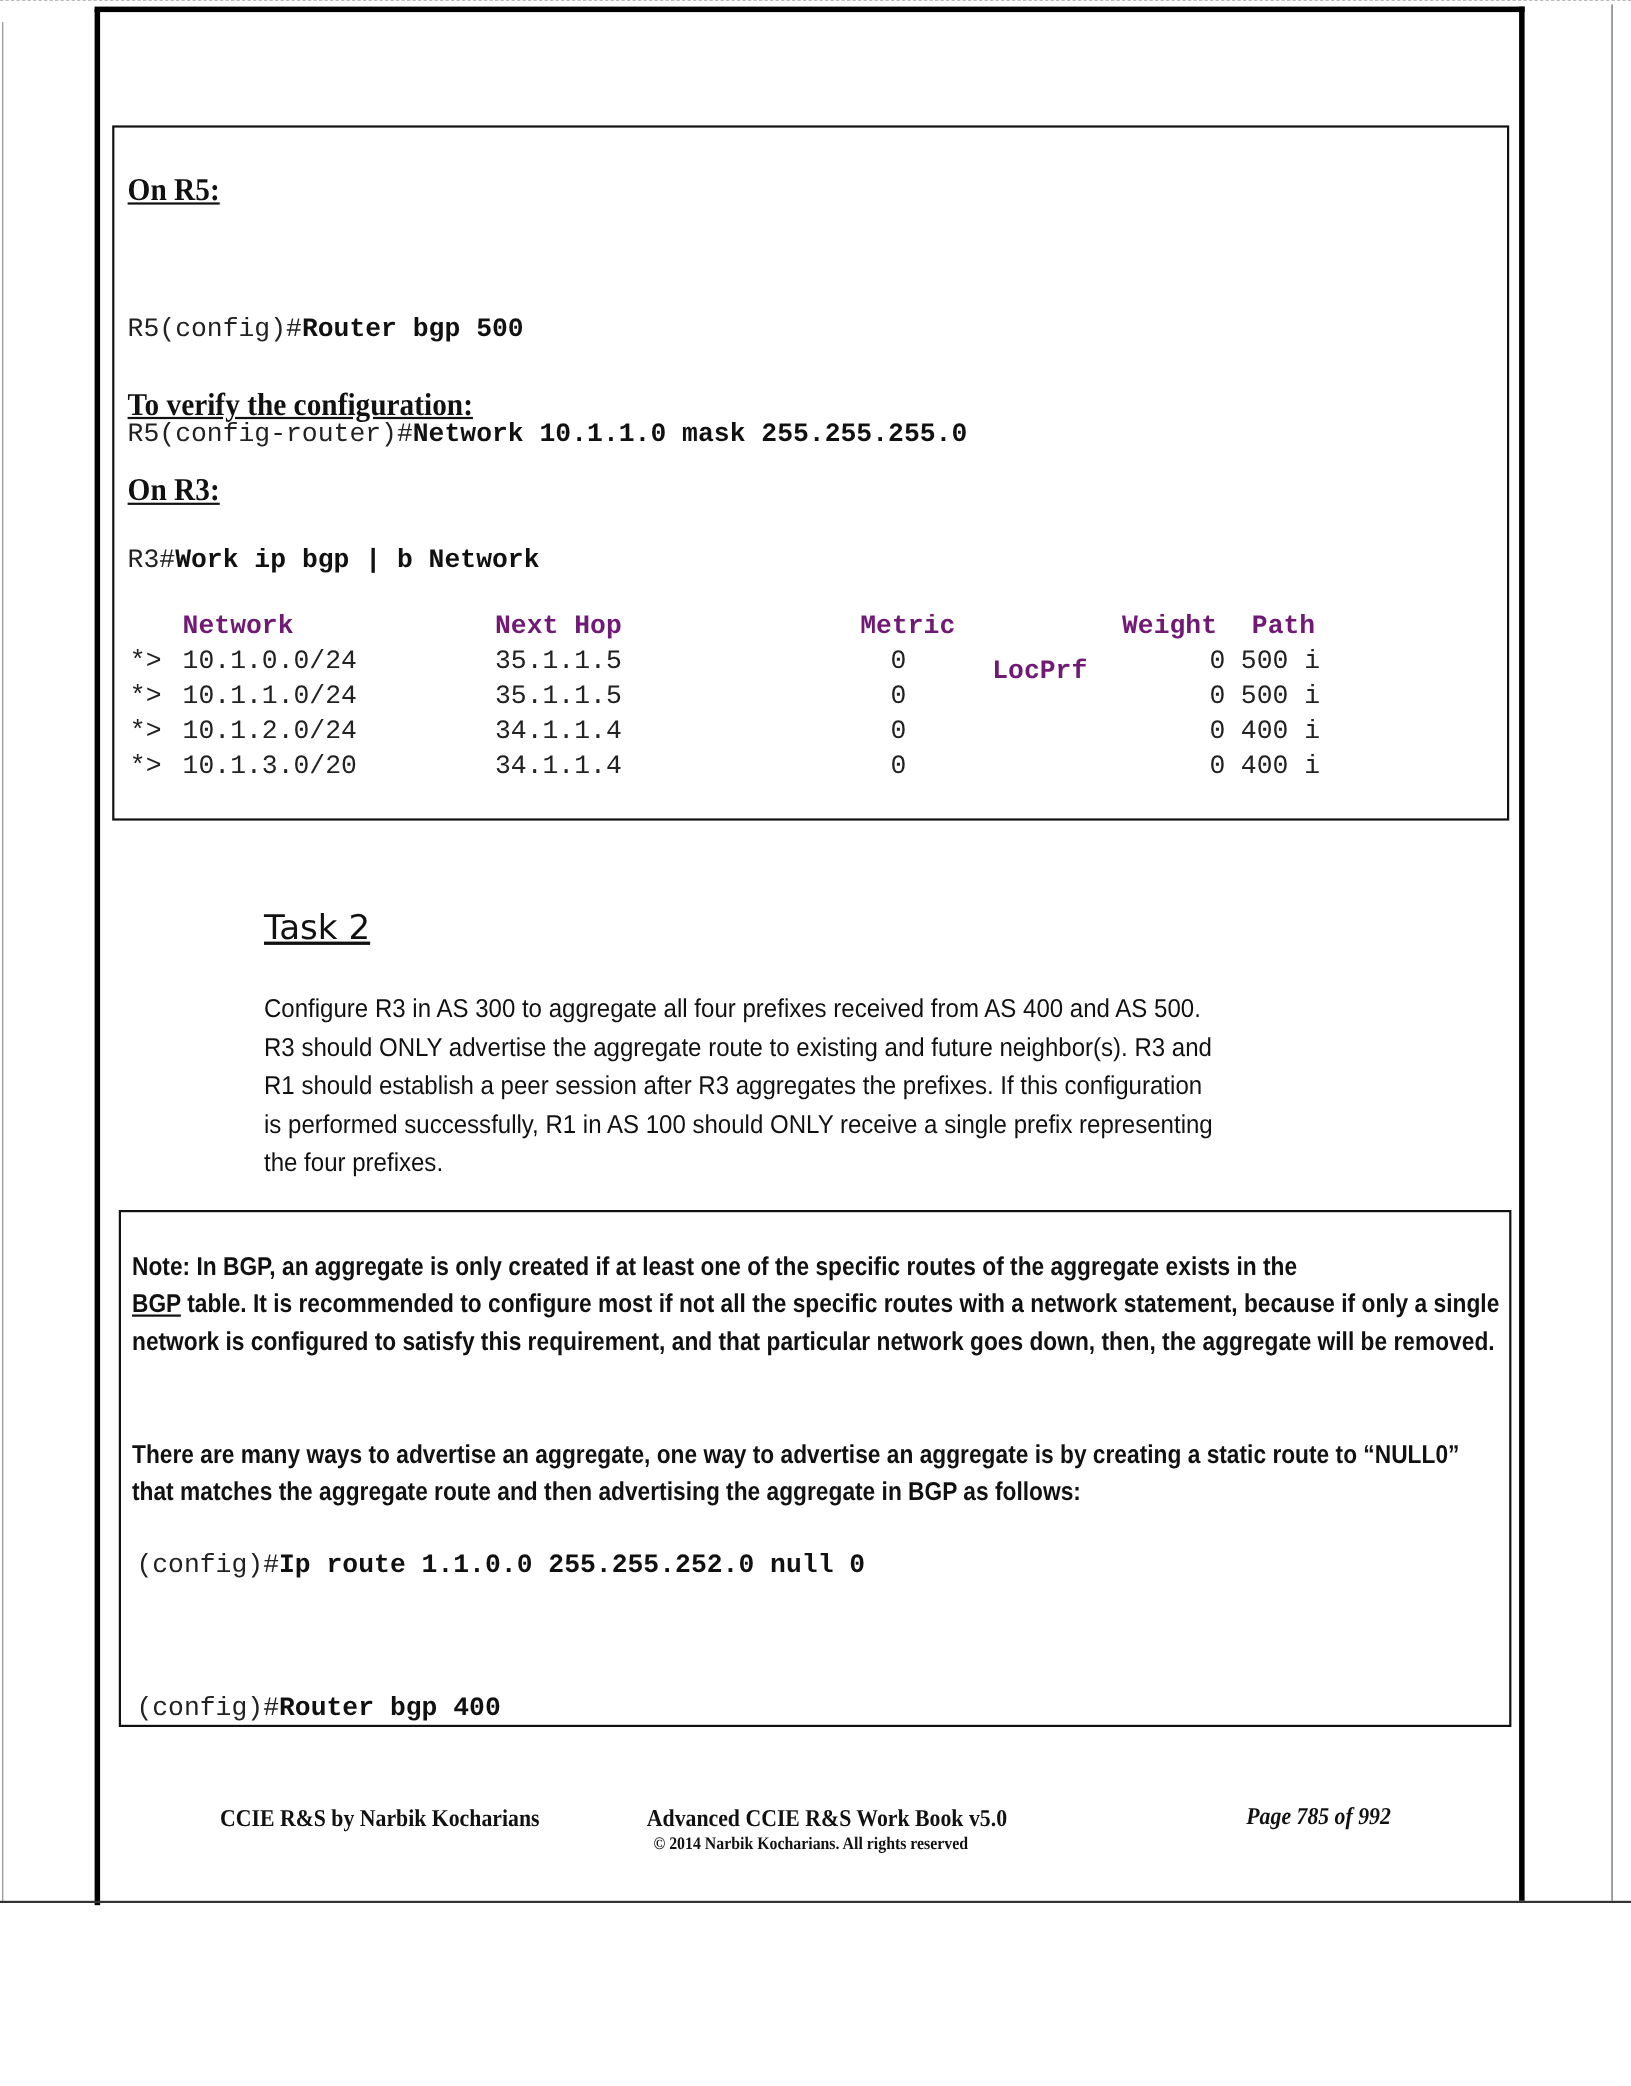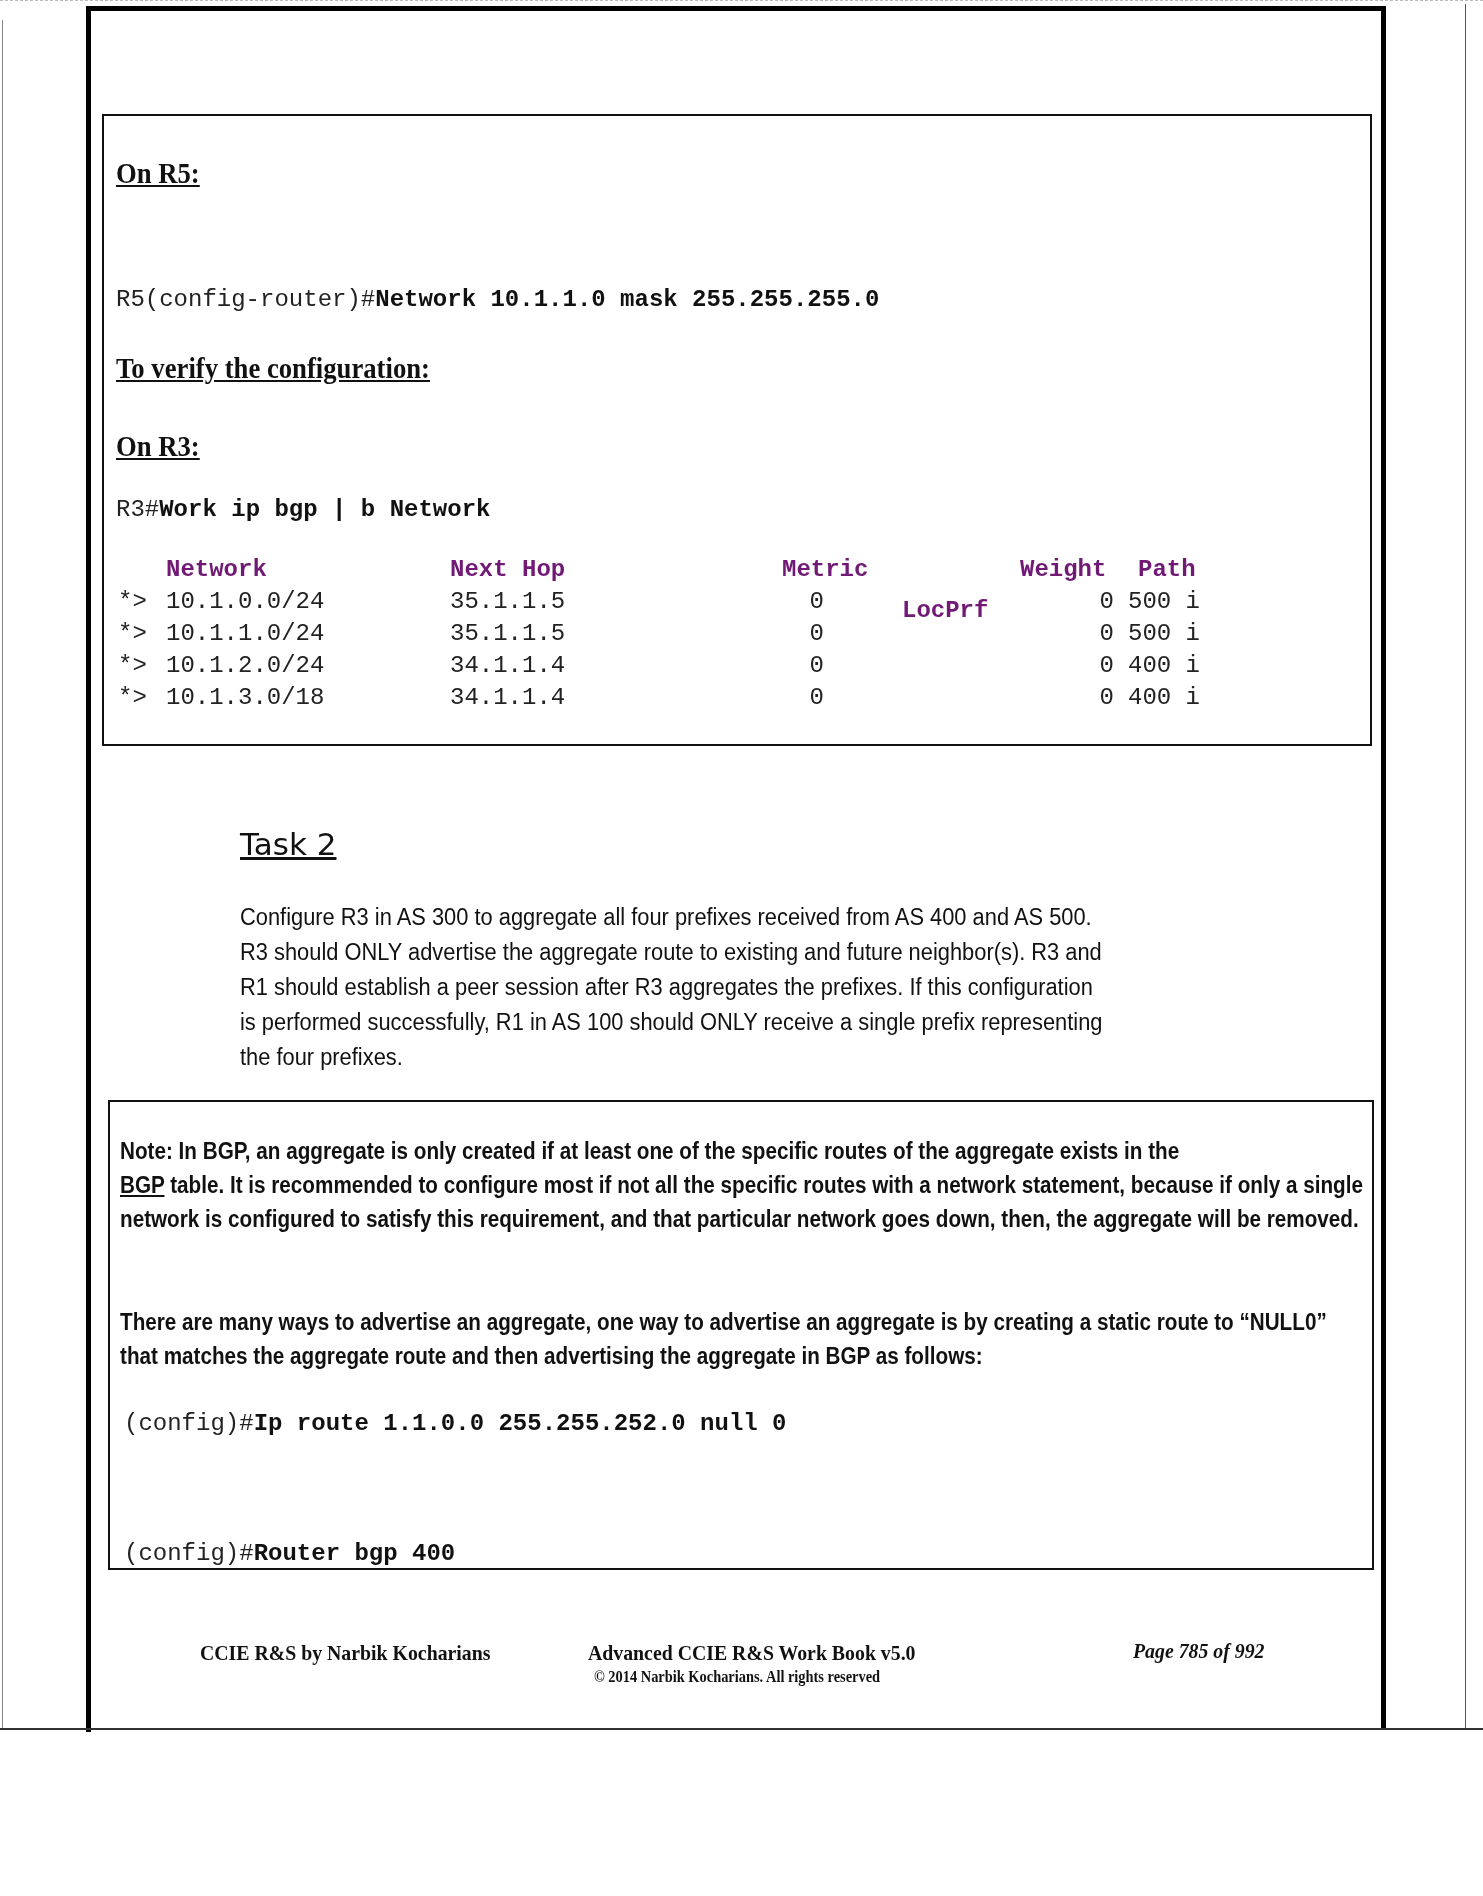--- a/index.html
+++ b/index.html
@@ -79,6 +79,7 @@
 <div class="heading" style="left:116px; top:157px;">On R5:</div>
 
 <div class="code" style="left:116px; top:220px;">
+  <div><span>R5(config)#</span><b>Router bgp 500</b></div>
   <div><span>R5(config-router)#</span><b>Network 10.1.1.0 mask 255.255.255.0</b></div>
 </div>
 

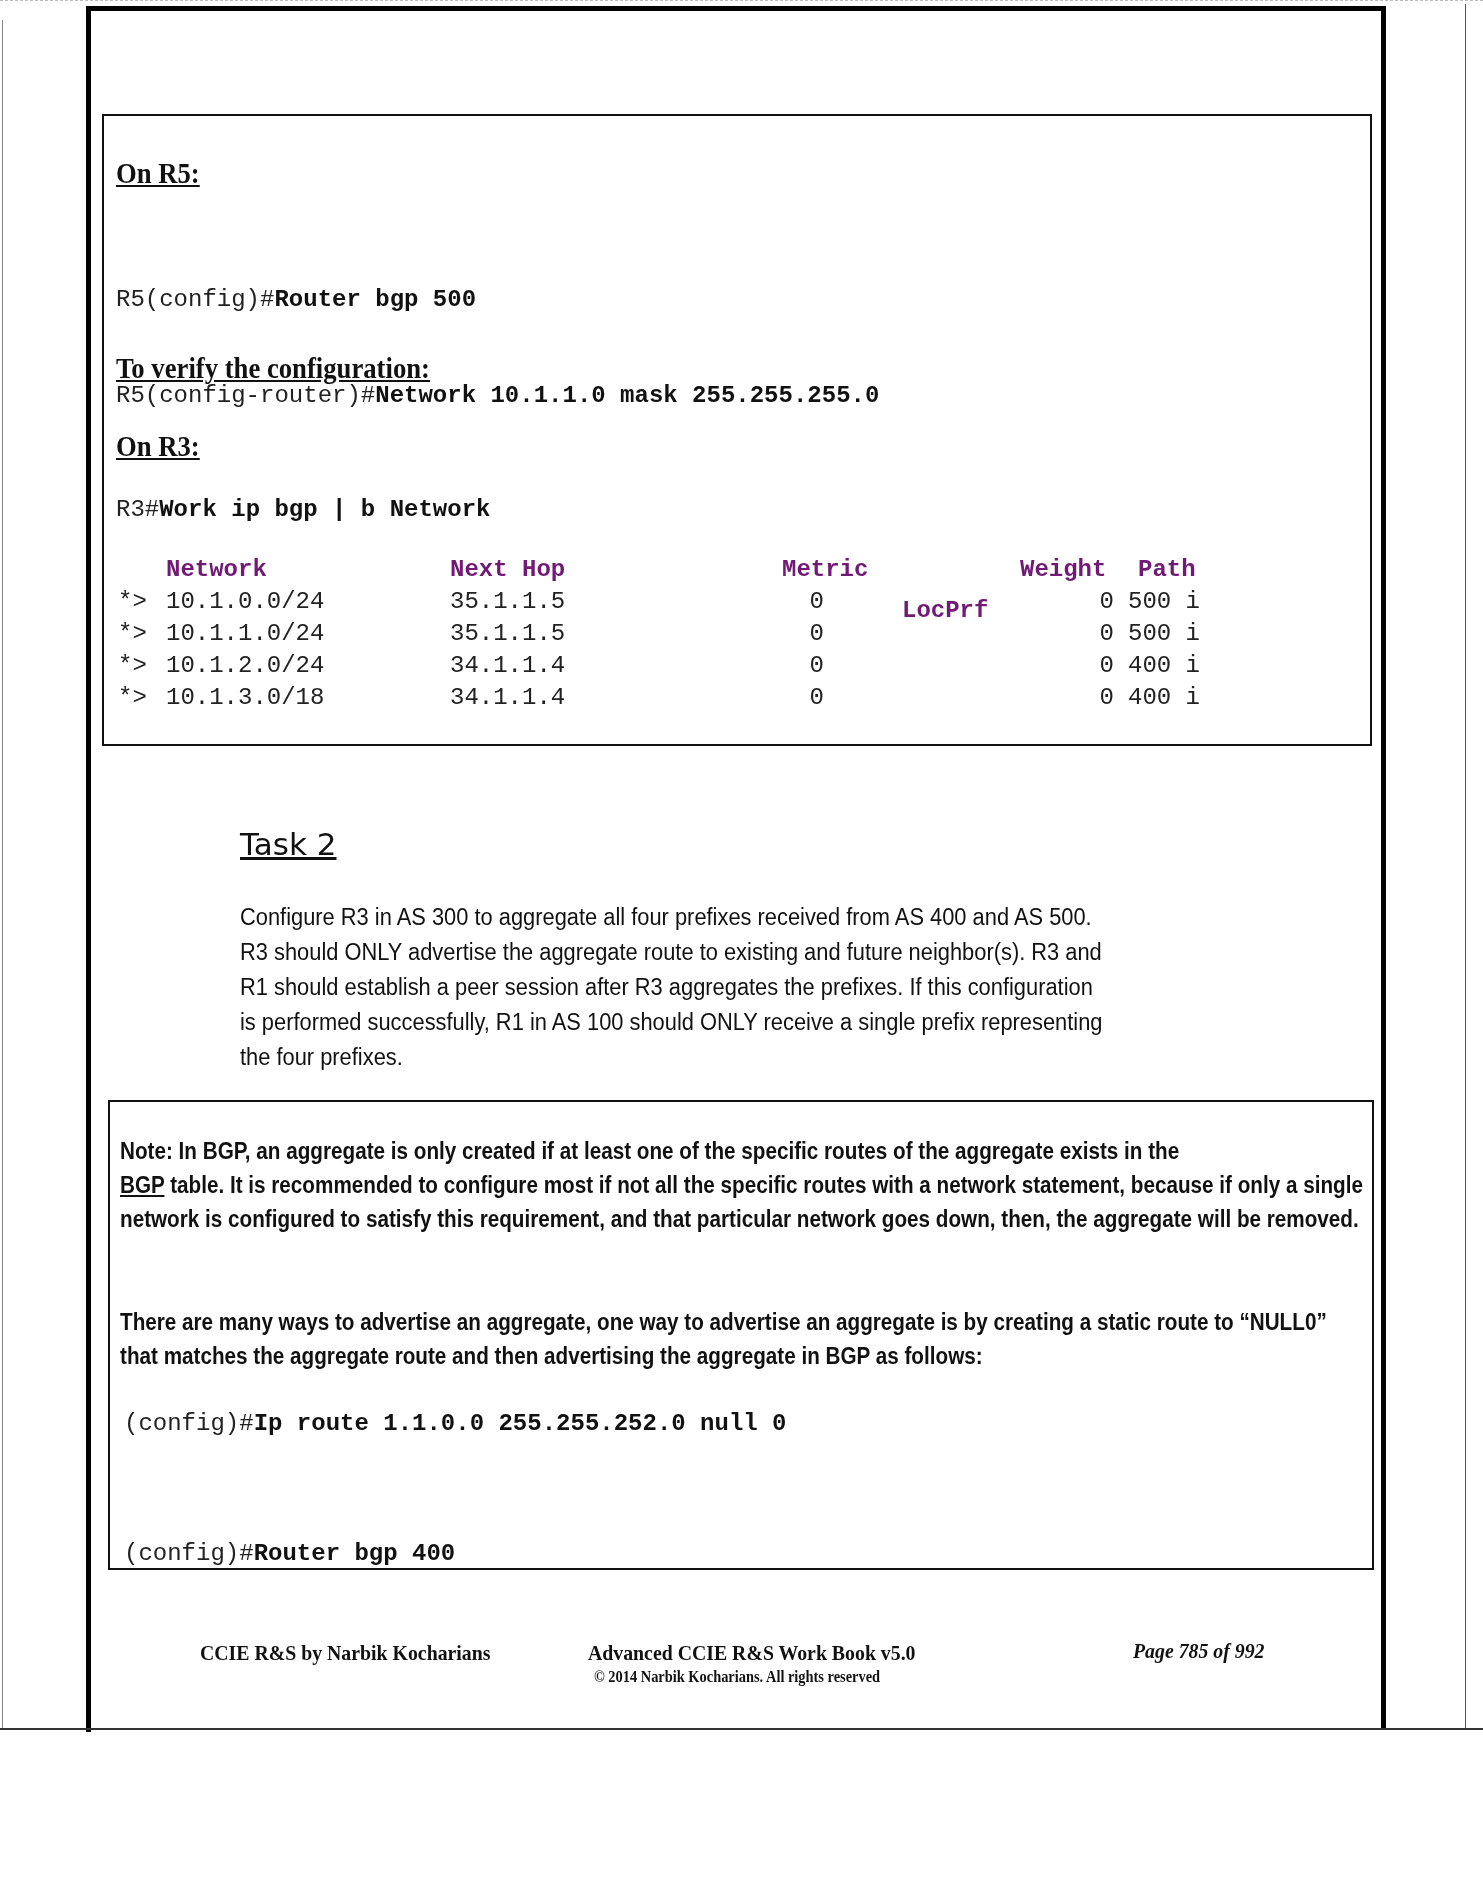--- a/index.html
+++ b/index.html
@@ -124,7 +124,7 @@
   </div>
   <div class="bgp-row">
     <span class="c-status">*&gt;</span>
-    <span class="c-net">10.1.3.0/18</span>
+    <span class="c-net">10.1.3.0/20</span>
     <span class="c-hop">34.1.1.4</span>
     <span class="c-metric">0</span>
     <span class="c-weight">0</span>

